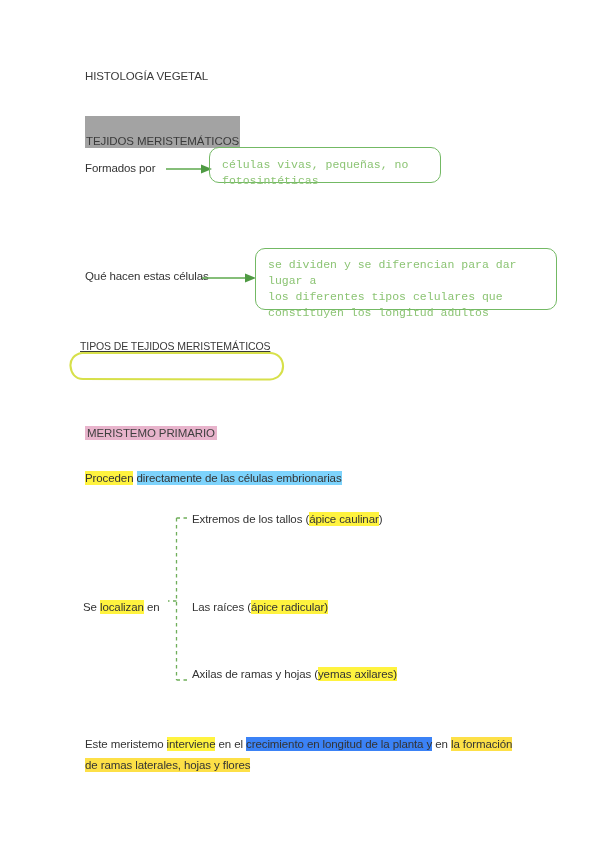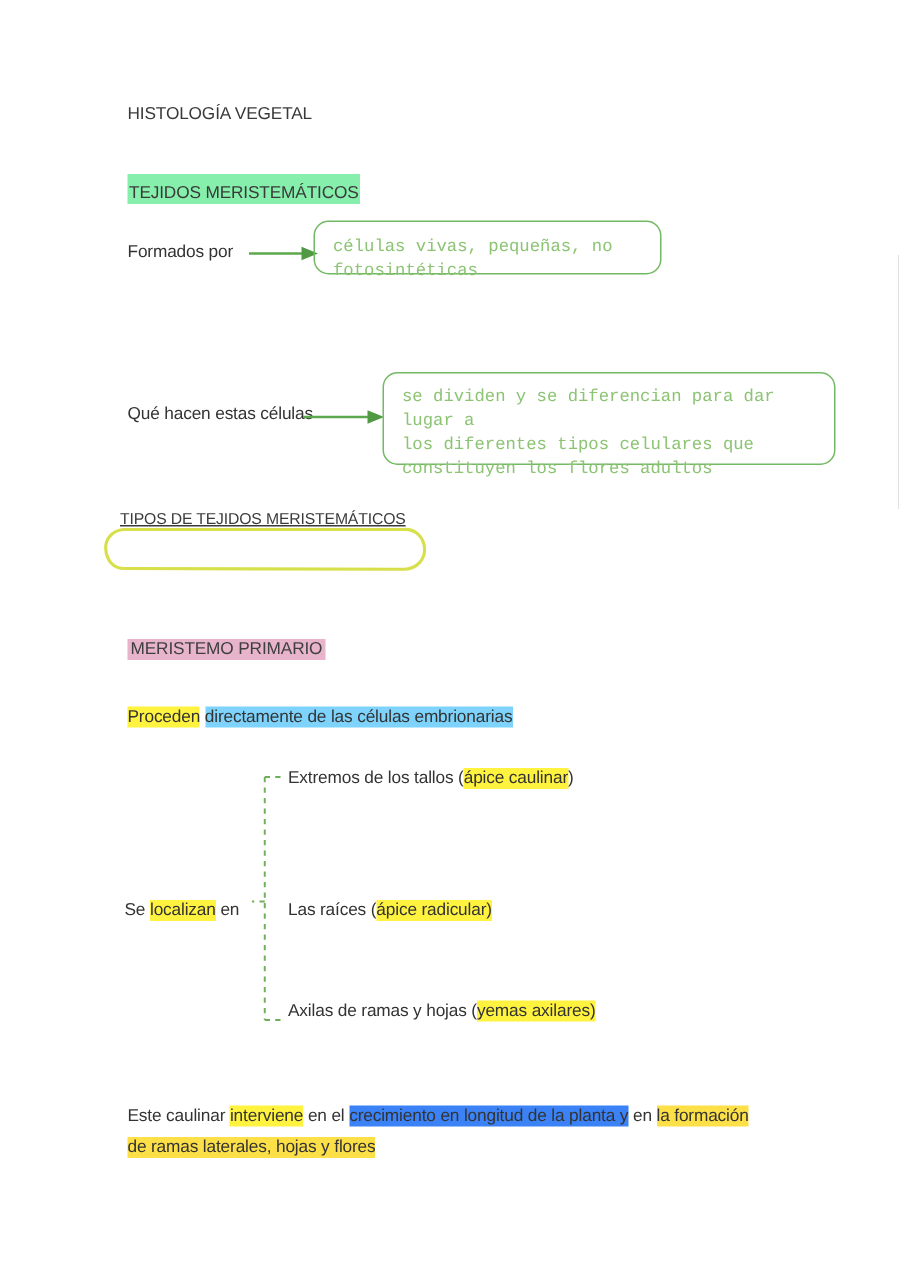--- a/index.html
+++ b/index.html
@@ -36,8 +36,8 @@
     top: 116px;
     font-size: 11.5px;
     color: #3a3a3a;
-    background: #86efac;
-    padding: 7px 1px 1px 1px;
+    background: #a3a3a3;
+    padding: 19px 1px 1px 1px;
     text-align: right;
   }
   #lbl-formados {

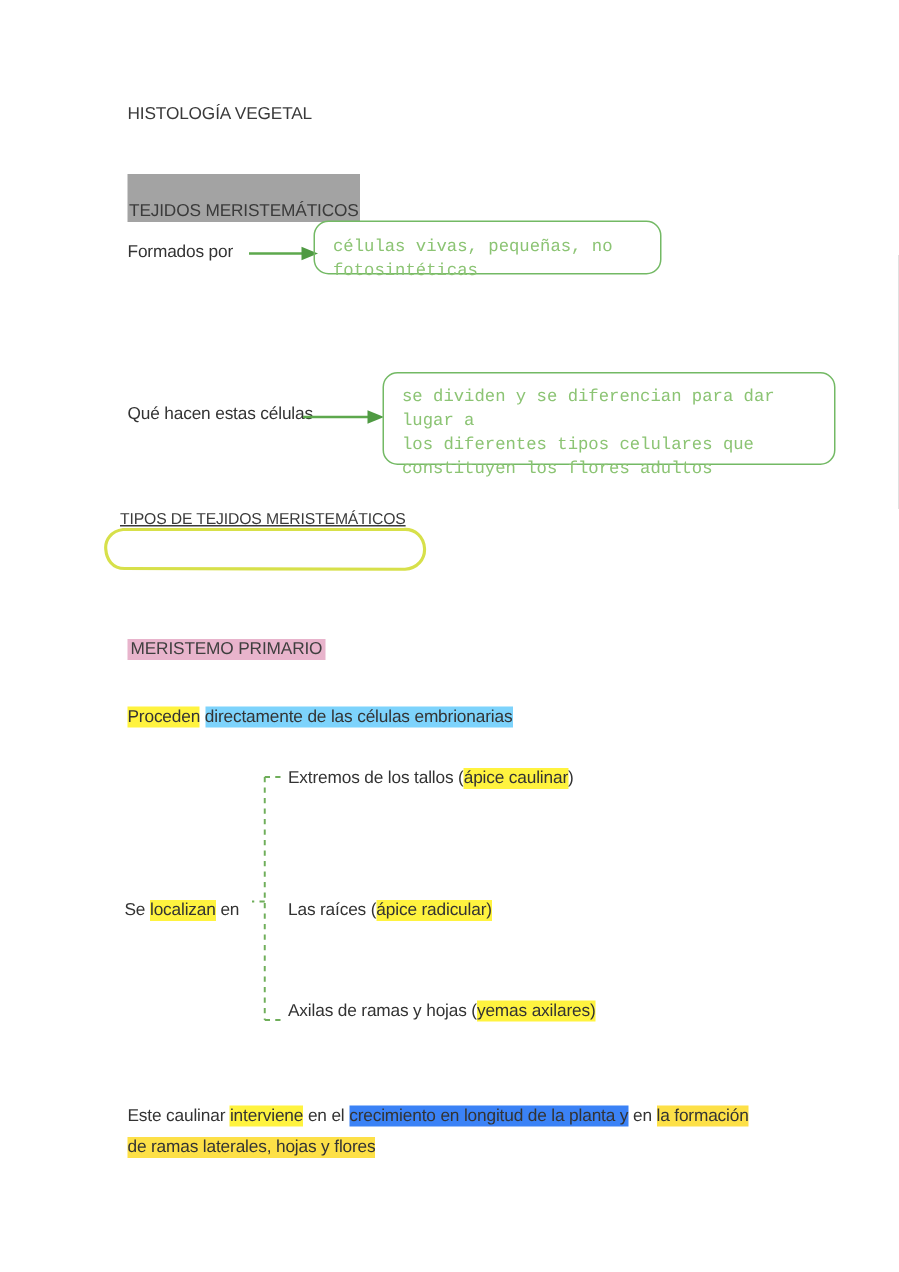--- a/index.html
+++ b/index.html
@@ -177,7 +177,7 @@
   <div class="gbox" id="box-quehacen">
     <div>se dividen y se diferencian para dar lugar a</div>
     <div>los diferentes tipos celulares que</div>
-    <div>constituyen los flores adultos</div>
+    <div>constituyen los longitud adultos</div>
   </div>
 
   <div id="box-tipos">

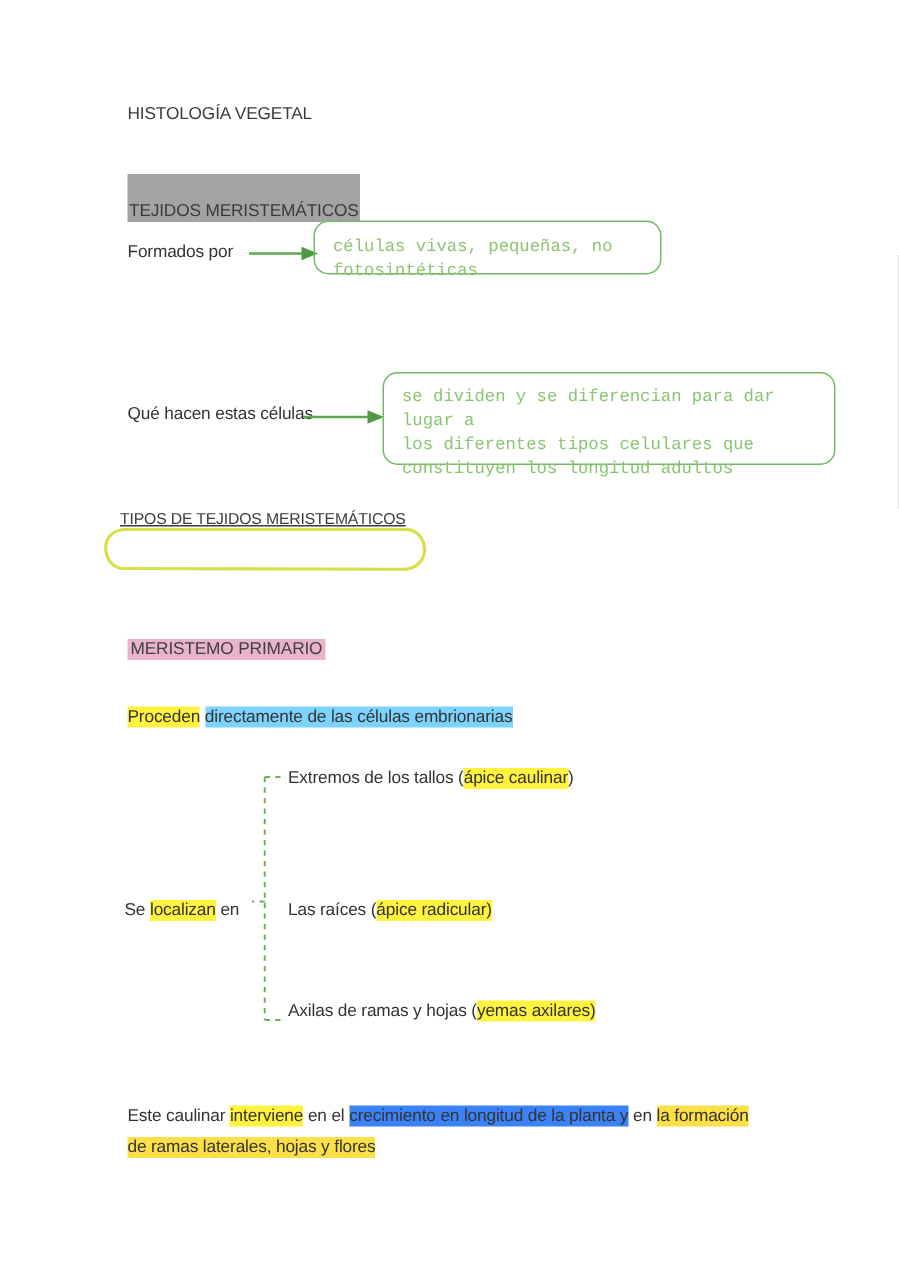--- a/index.html
+++ b/index.html
@@ -220,7 +220,7 @@
   </div>
 
   <div class="txt" id="para-final-1">
-    <span>Este caulinar </span><span class="hl-yellow">interviene</span><span> en el </span><span class="hl-green">crecimiento en longitud de la planta y</span><span> en </span><span class="hl-pink">la formación</span>
+    <span>Este meristemo </span><span class="hl-yellow">interviene</span><span> en el </span><span class="hl-green">crecimiento en longitud de la planta y</span><span> en </span><span class="hl-pink">la formación</span>
   </div>
 
   <div class="txt" id="para-final-2">

